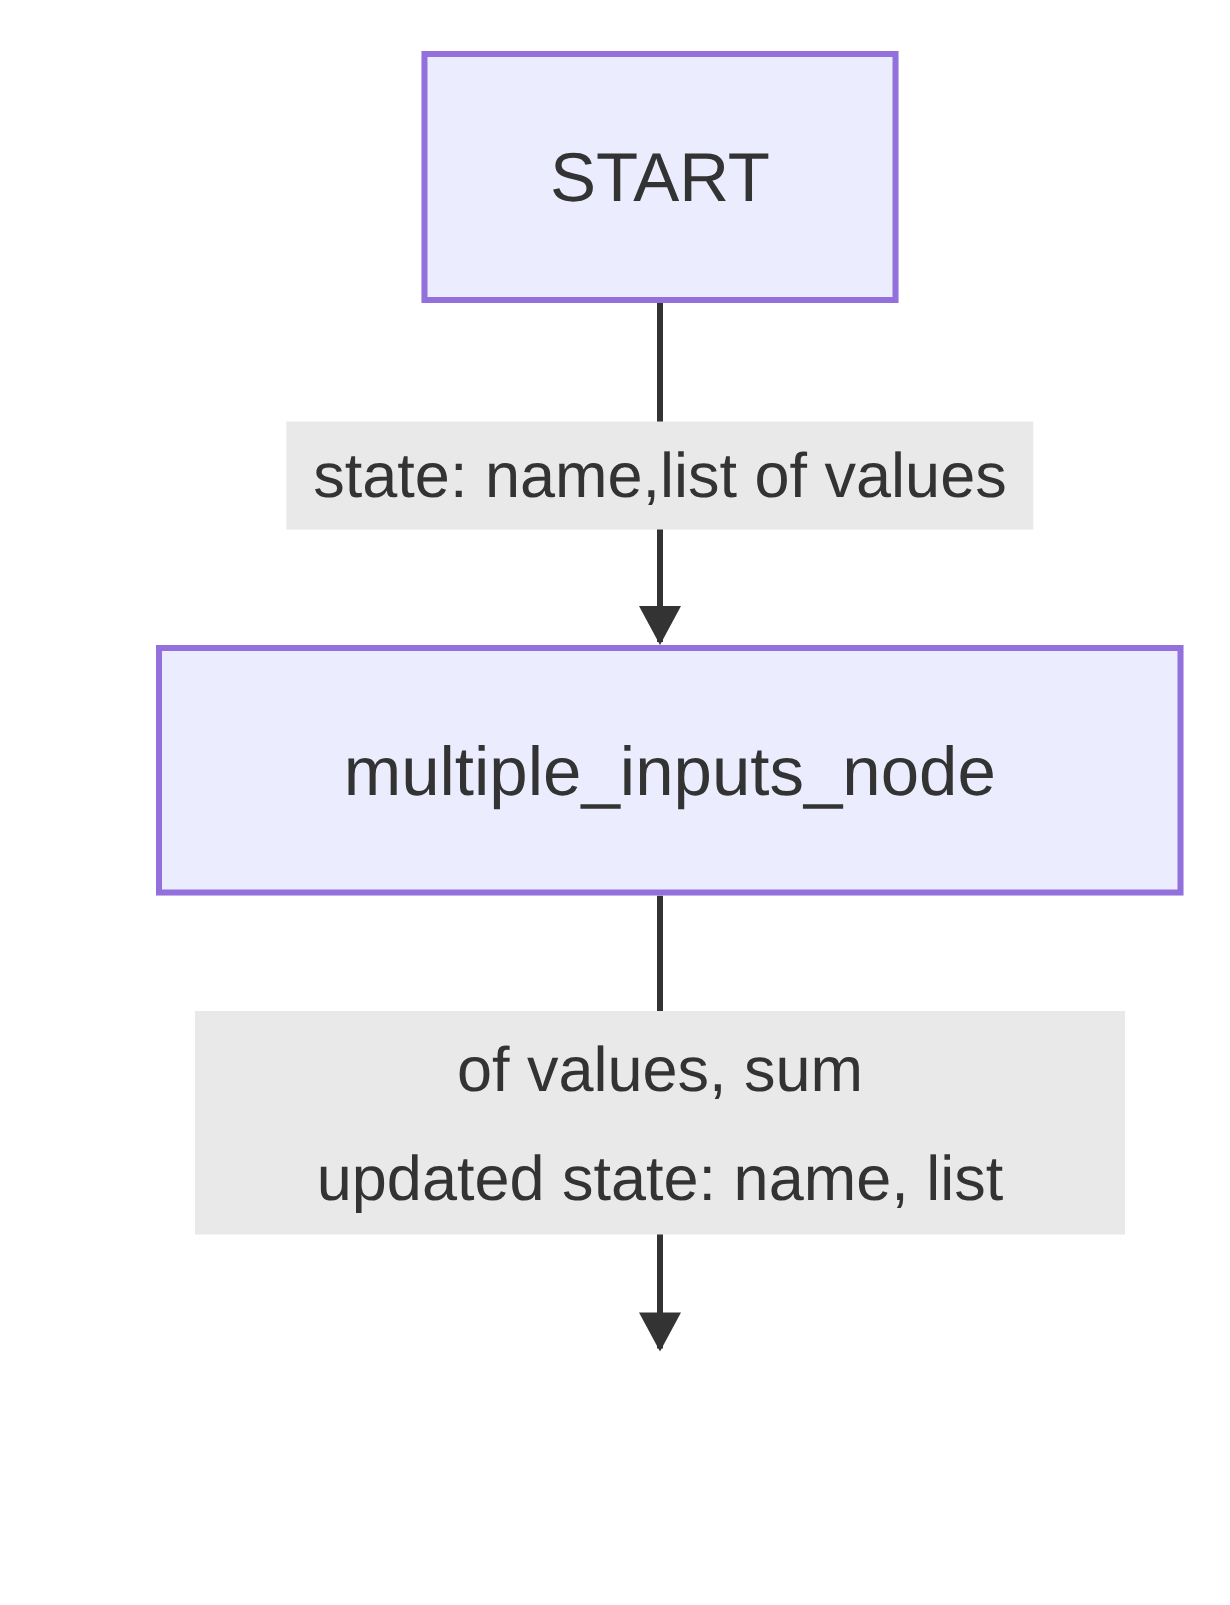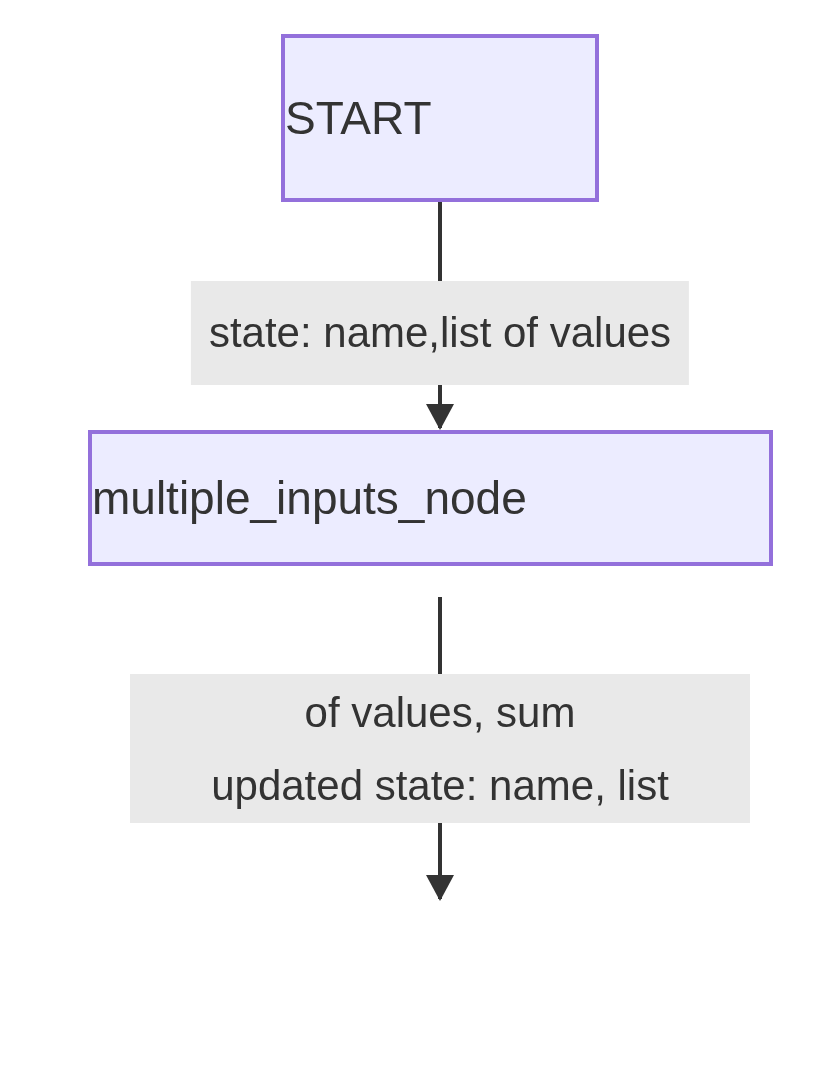--- a/index.html
+++ b/index.html
@@ -22,7 +22,7 @@
     border: 4px solid #9370DB;
     display: flex;
     align-items: center;
-    justify-content: flex-start;
+    justify-content: center;
     color: #333333;
     font-size: 46px;
     z-index: 3;

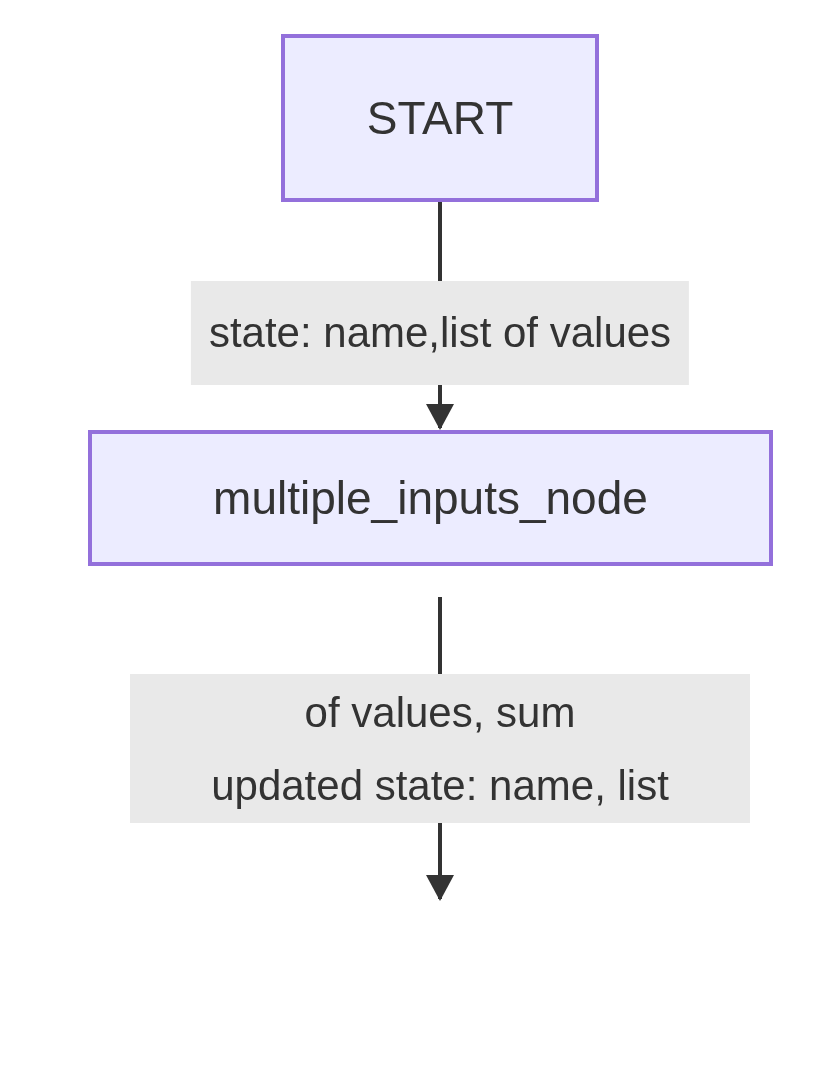--- a/index.html
+++ b/index.html
@@ -71,7 +71,7 @@
     top: 281px;
     height: 72px;
     transform: translateX(-50%);
-    padding: 16px 18px;
+    padding: 0 18px;
     white-space: nowrap;
   }
   .label-2 {

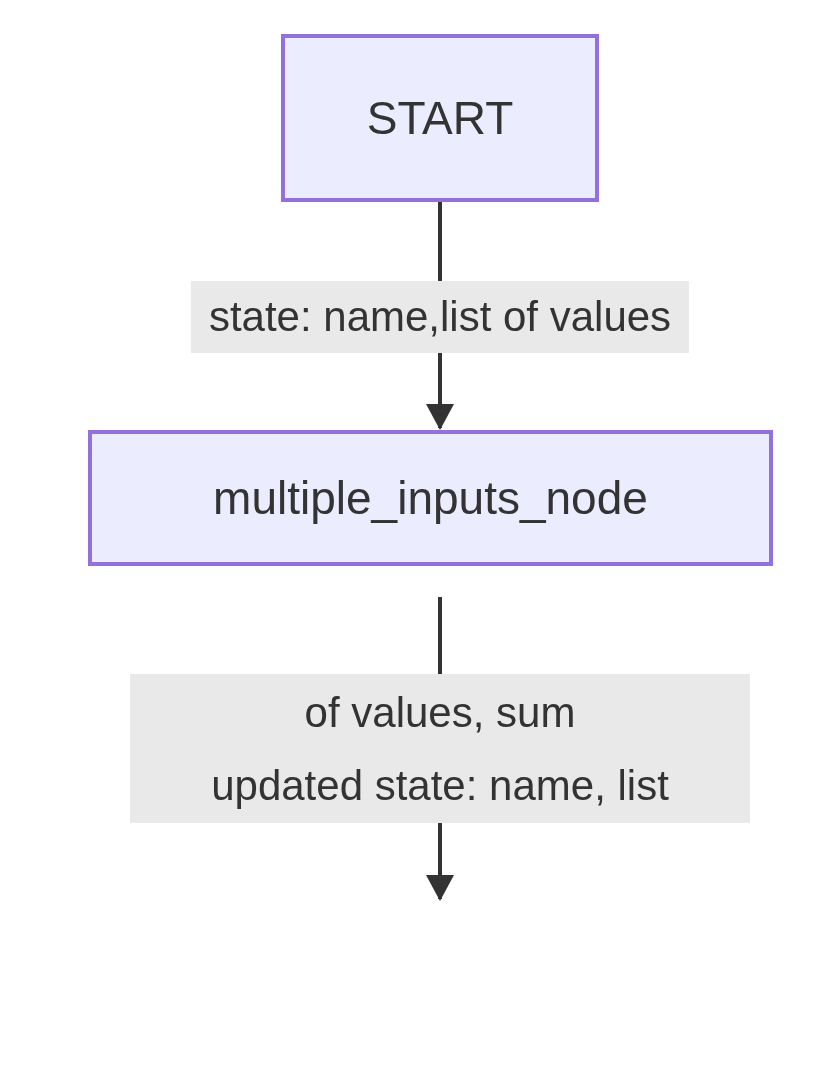--- a/index.html
+++ b/index.html
@@ -28,7 +28,7 @@
     z-index: 3;
   }
   .node-start { left: 281px; top: 34px;  width: 318px; height: 168px; }
-  .node-mid   { left: 88px;  top: 430px; width: 685px; height: 136px; }
+  .node-mid   { left: 104px;  top: 430px; width: 685px; height: 167px; }
   .node-end   { left: 302px; top: 901px; width: 276px; height: 167px; }
 
   .edge-line {

